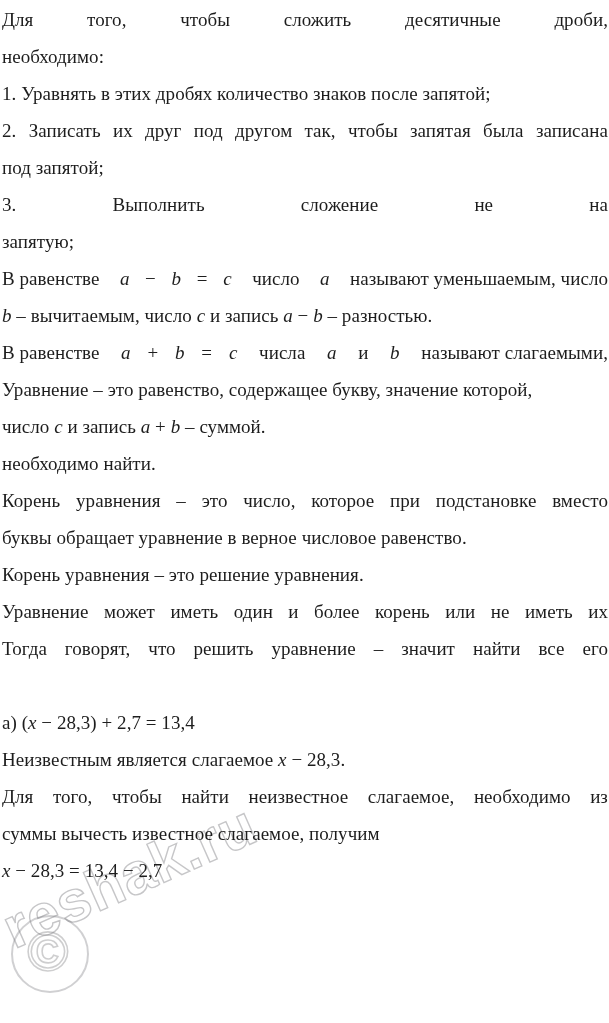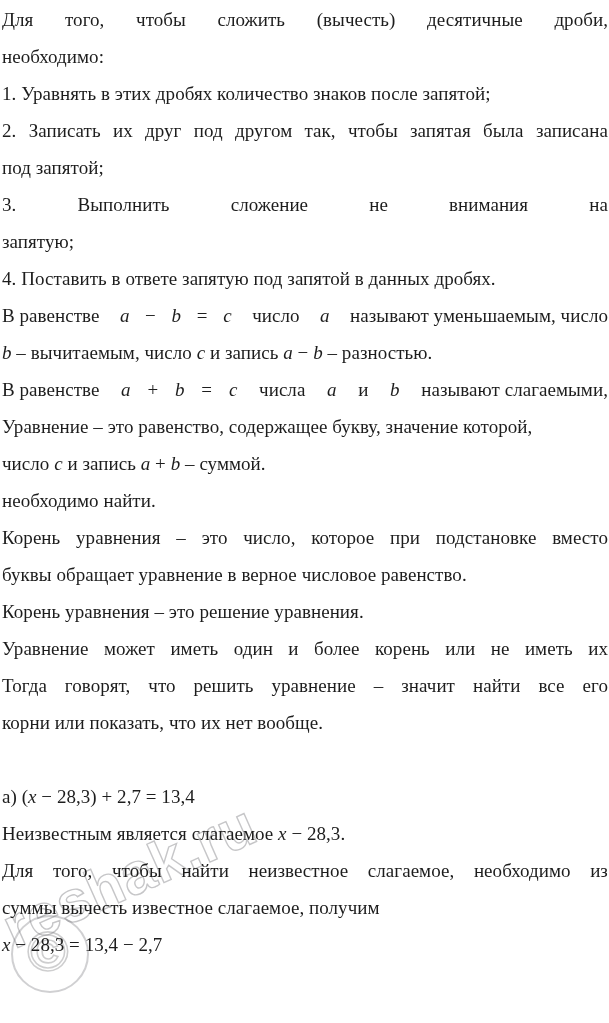--- a/index.html
+++ b/index.html
@@ -126,7 +126,6 @@
         <span>того,</span>
         <span>чтобы</span>
         <span>сложить</span>
-        <span>(вычесть)</span>
         <span>десятичные</span>
         <span>дроби,</span>
       </div>

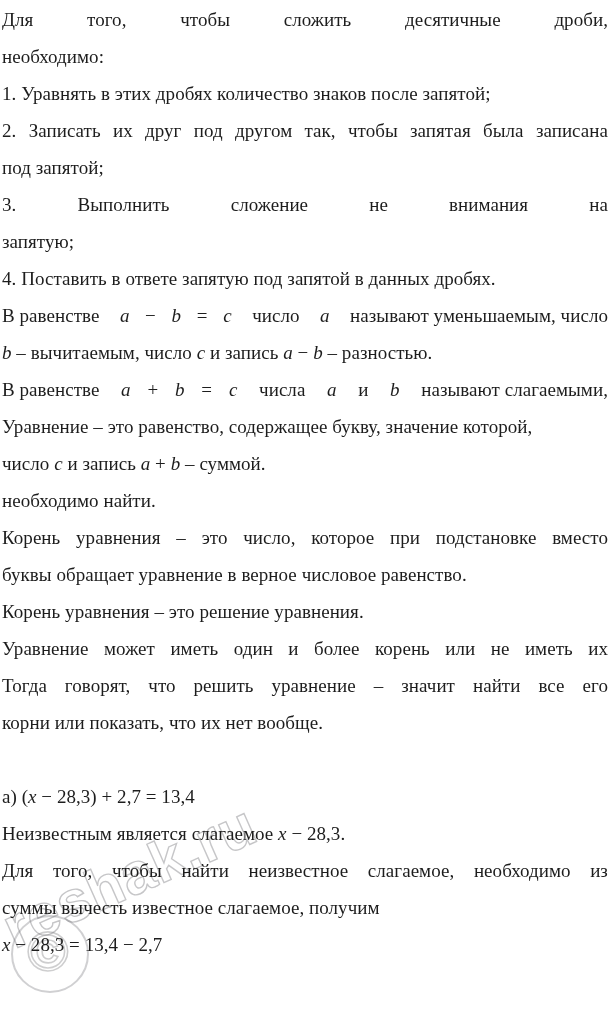--- a/index.html
+++ b/index.html
@@ -150,7 +150,6 @@
         <span>Выполнить</span>
         <span>сложение</span>
         <span>не</span>
-        <span>внимания</span>
         <span>на</span>
       </div>
       <div class="line">запятую;</div>

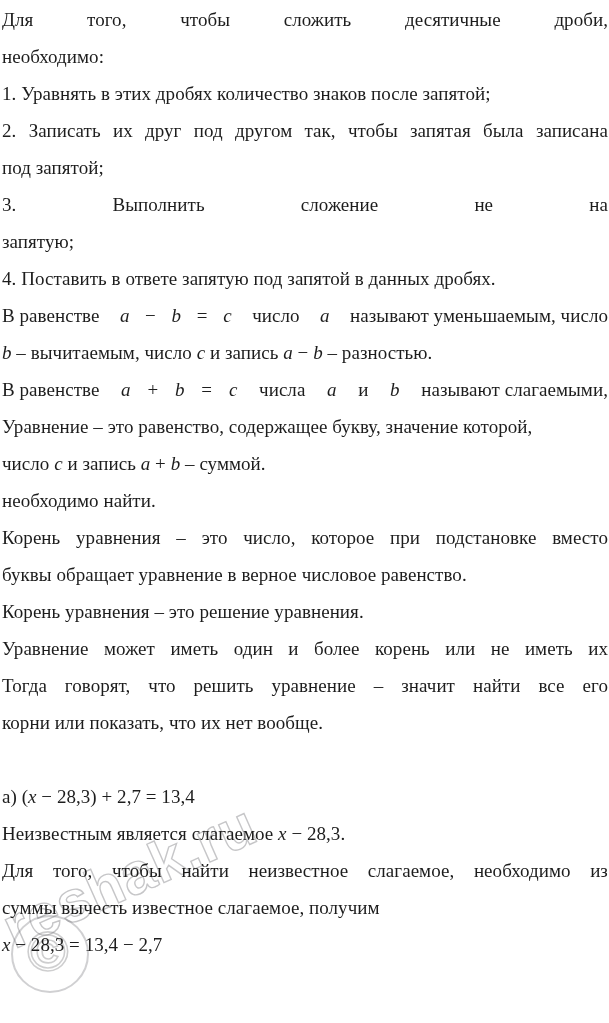--- a/index.html
+++ b/index.html
@@ -153,7 +153,6 @@
         <span>на</span>
       </div>
       <div class="line">запятую;</div>
-      <div class="line">4. Поставить в ответе запятую под запятой в данных дробях.</div>
       <div class="line just">
         <span>В равенстве  </span>
         <span class="math">a</span>

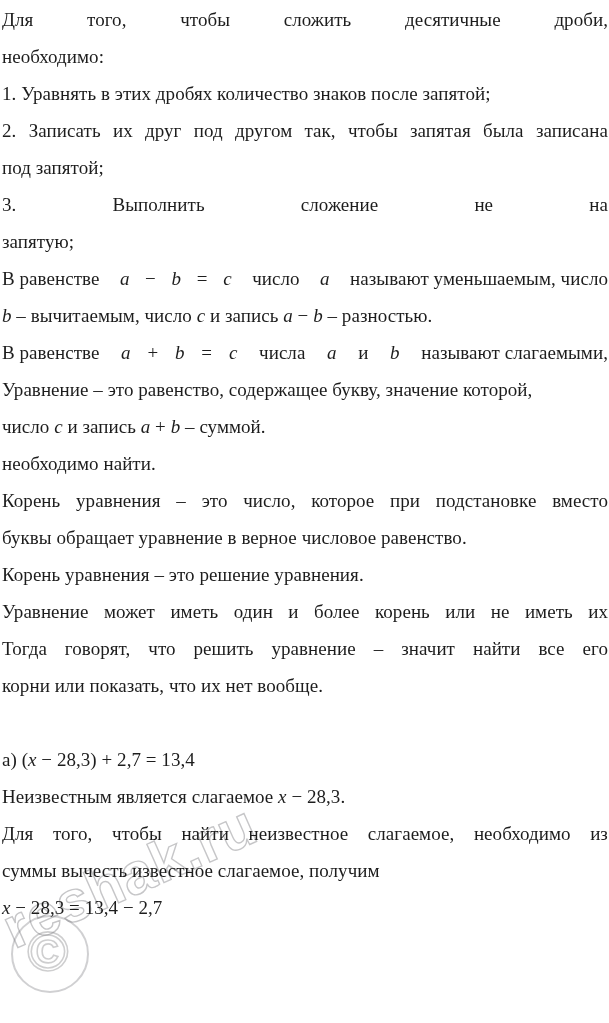--- a/index.html
+++ b/index.html
@@ -219,7 +219,6 @@
         <span>все</span>
         <span>его</span>
       </div>
-      <div class="line">корни или показать, что их нет вообще.</div>
       <div class="line blank"></div>
       <div class="line"><span>а)  (</span><span class="math">x</span><span> − 28,3) + 2,7 = 13,4</span></div>
       <div class="line"><span>Неизвестным является слагаемое </span><span class="math">x</span><span> − 28,3.</span></div>

